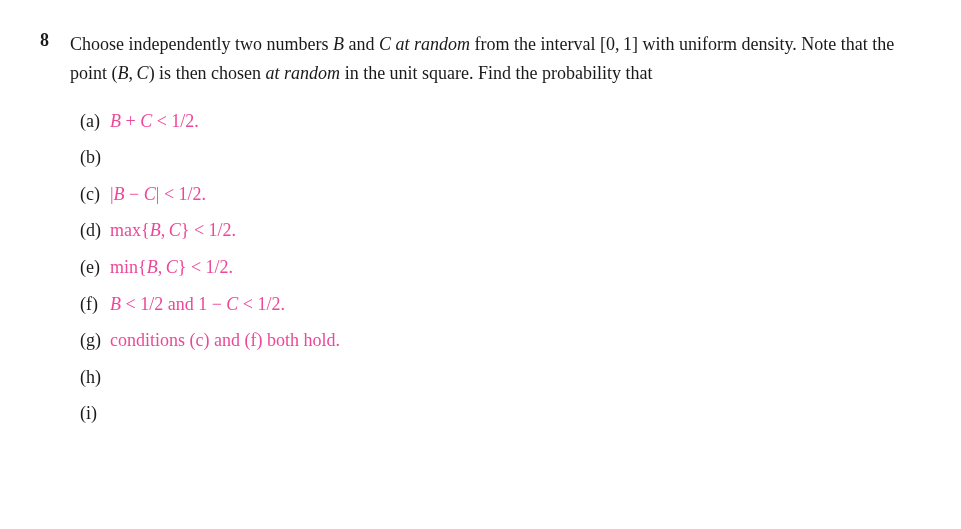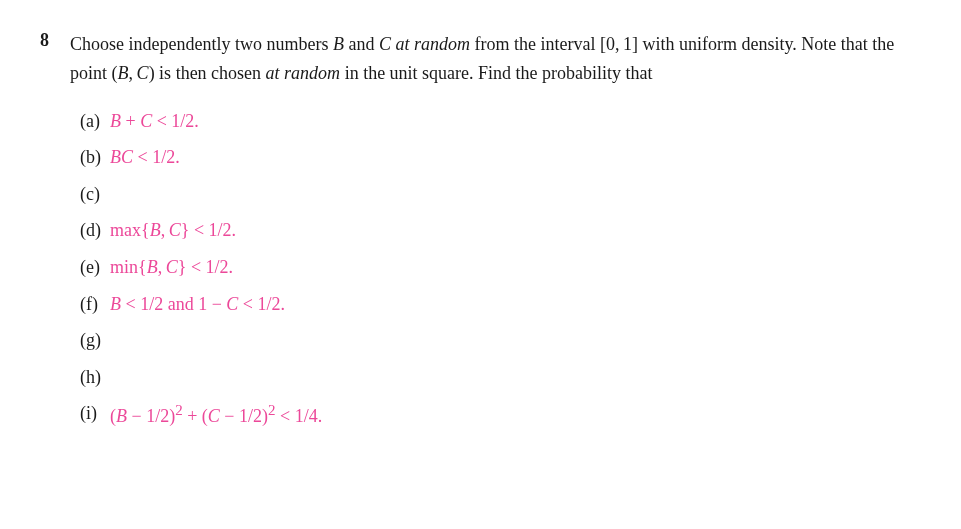--- a/index.html
+++ b/index.html
@@ -93,9 +93,6 @@
 
       <li class="part-item">
         <span class="part-label">(b)</span>
-        <span class="part-content">
-          <em>BC</em> &lt; 1/2.
-        </span>
       </li>
 
       <li class="part-item">

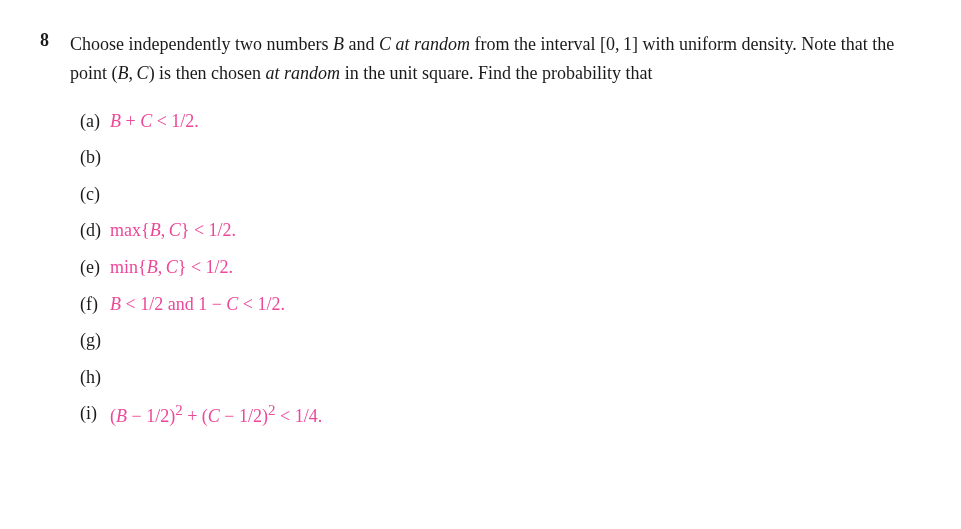--- a/index.html
+++ b/index.html
@@ -97,6 +97,9 @@
 
       <li class="part-item">
         <span class="part-label">(c)</span>
+        <span class="part-content">
+          |<em>B</em> − <em>C</em>| &lt; 1/2.
+        </span>
       </li>
 
       <li class="part-item">

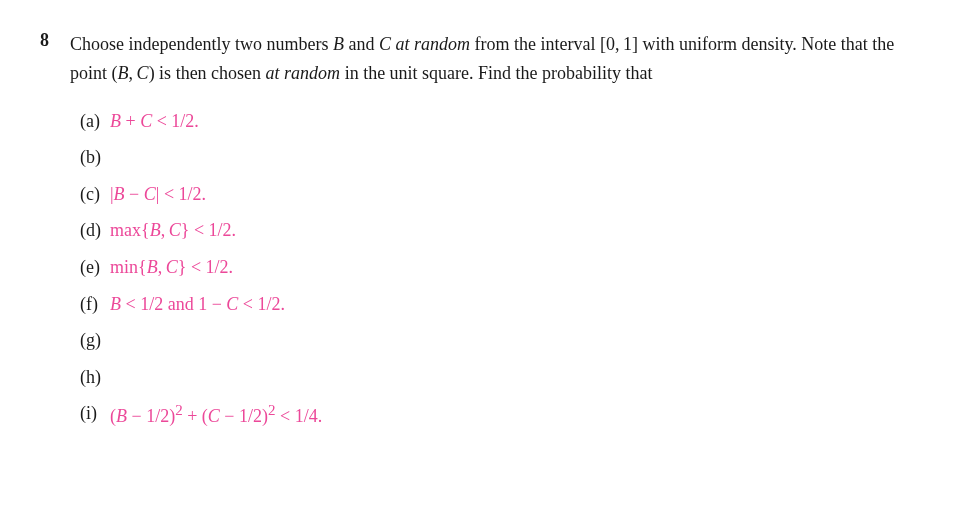--- a/index.html
+++ b/index.html
@@ -125,6 +125,9 @@
 
       <li class="part-item">
         <span class="part-label">(g)</span>
+        <span class="part-content">
+          conditions (c) and (f) both hold.
+        </span>
       </li>
 
       <li class="part-item">

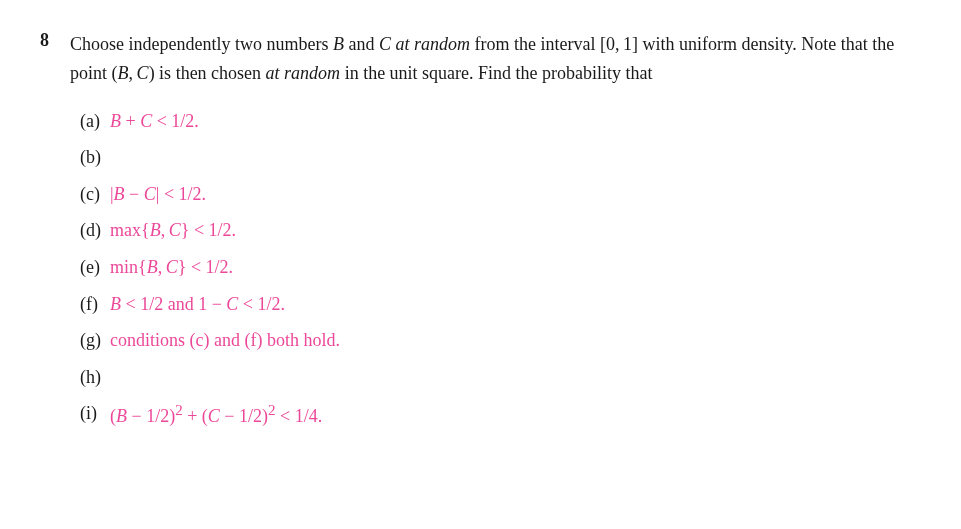--- a/index.html
+++ b/index.html
@@ -136,9 +136,6 @@
 
       <li class="part-item">
         <span class="part-label">(i)</span>
-        <span class="part-content">
-          (<em>B</em> − 1/2)<sup>2</sup> + (<em>C</em> − 1/2)<sup>2</sup> &lt; 1/4.
-        </span>
       </li>
 
     </ul>

